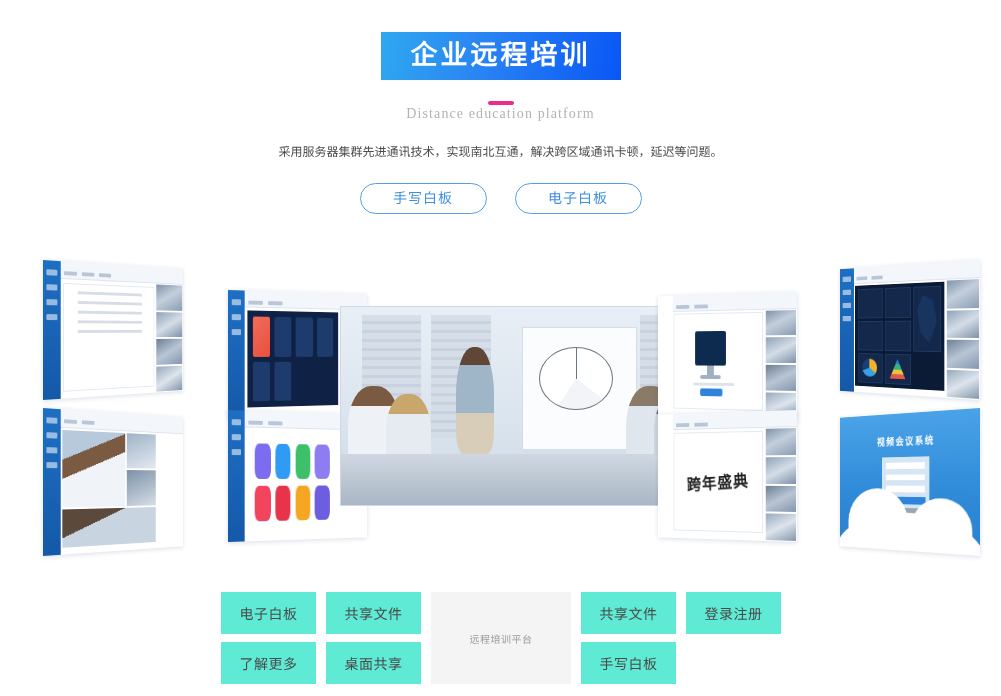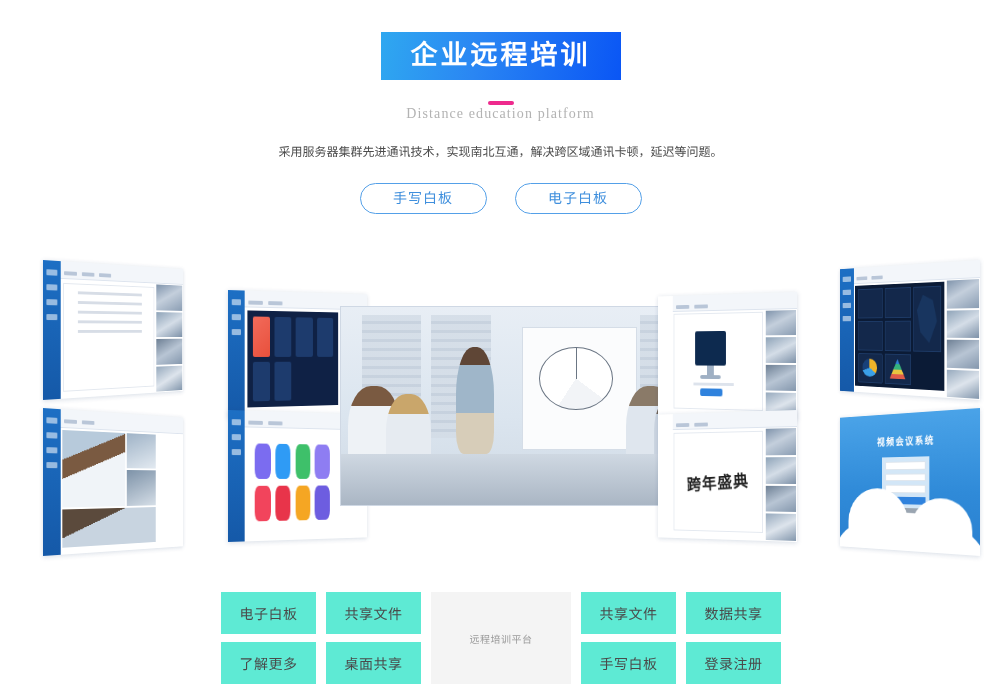--- a/index.html
+++ b/index.html
@@ -464,7 +464,6 @@
     </div>
 
     <div class="feat-col">
-      <div class="feat-cell">数据共享</div>
       <div class="feat-cell">登录注册</div>
     </div>
 

